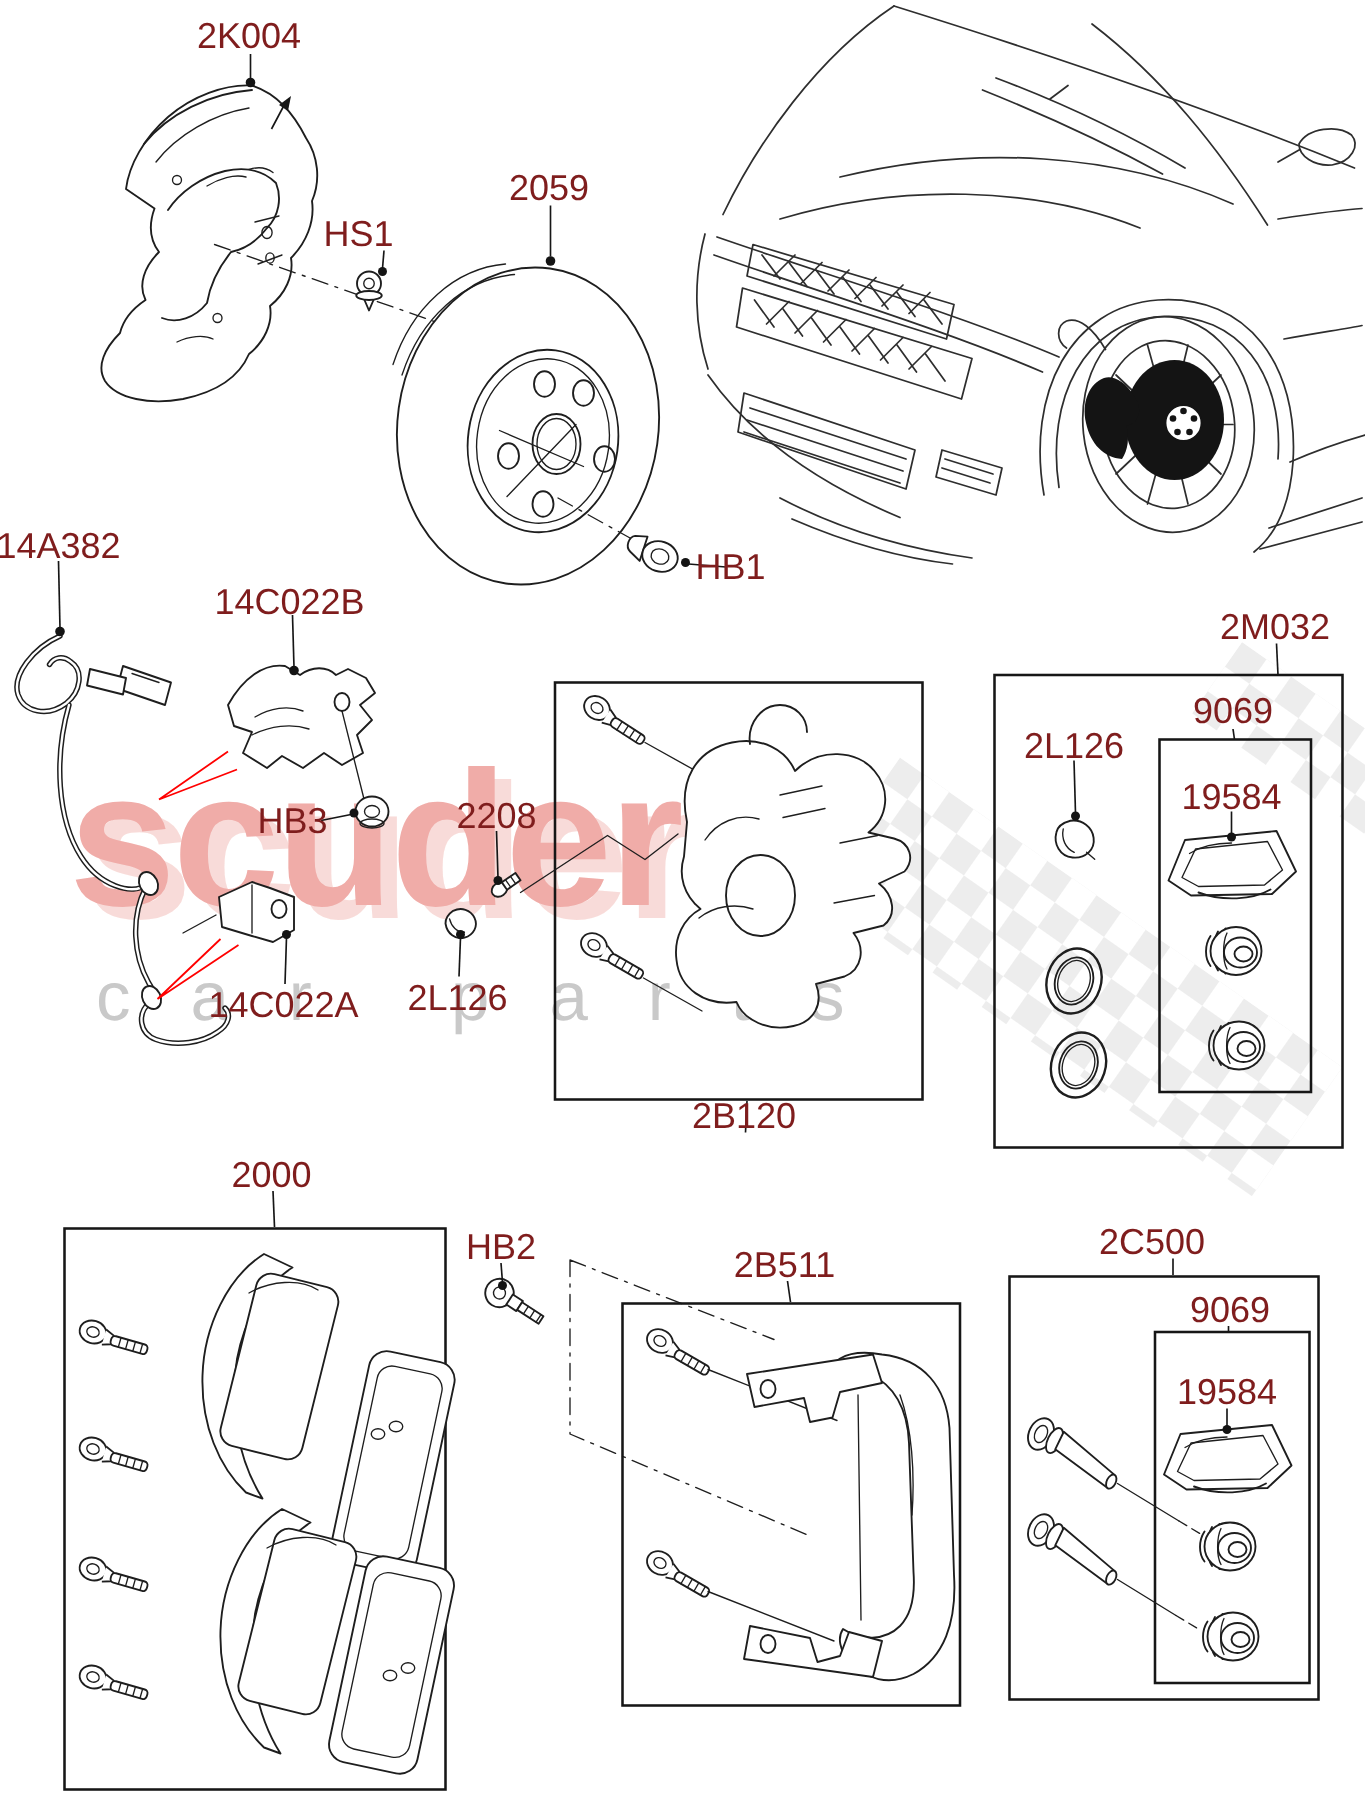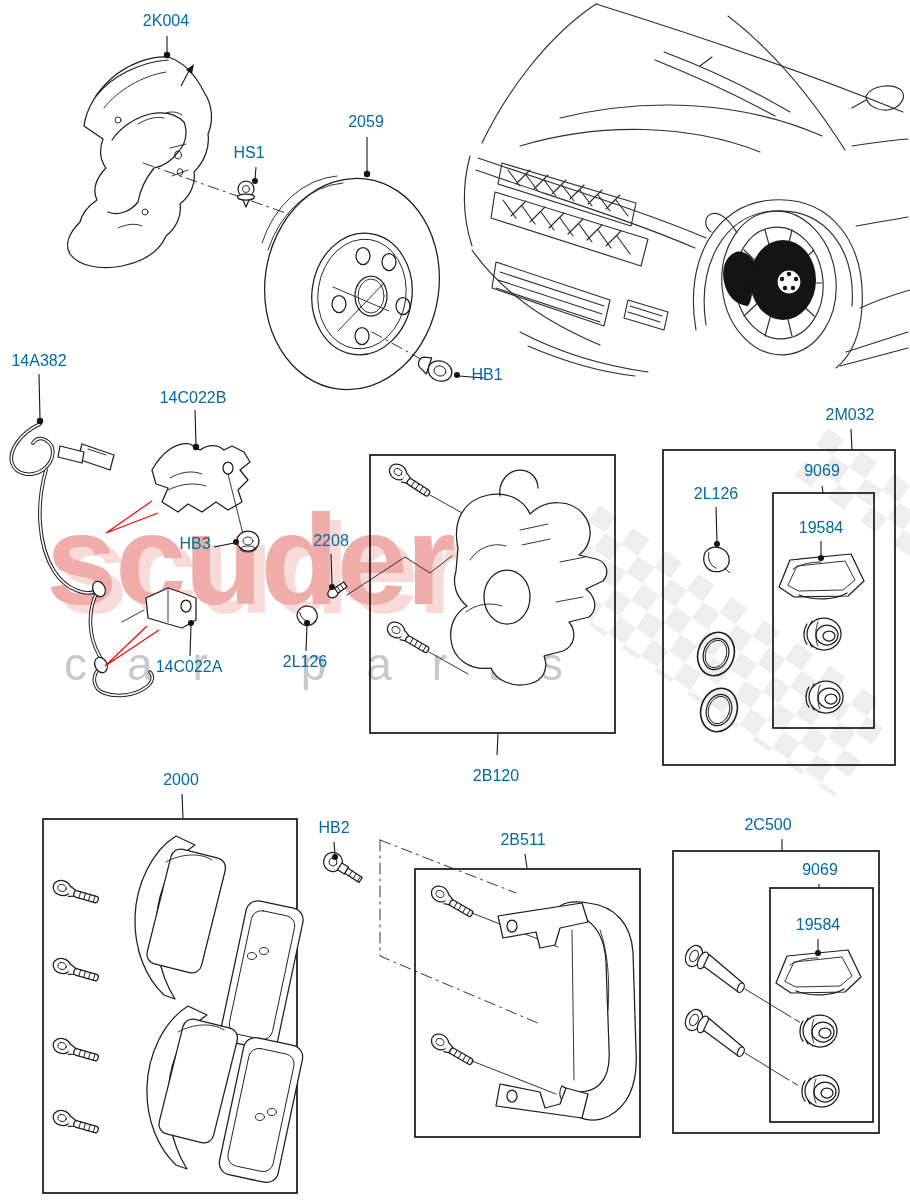--- a/index.html
+++ b/index.html
@@ -11,8 +11,8 @@
   .wm-tagline{position:absolute;left:64px;top:641px;font-size:46px;font-weight:400;
               color:#c9c9c9;letter-spacing:40px;z-index:1;line-height:1;user-select:none;}
   svg.art{position:absolute;left:0;top:0;z-index:2;}
-  .part-label{position:absolute;transform:translateX(-50%);font-size:16px;
-              color:#0369a1;z-index:3;white-space:nowrap;cursor:pointer;line-height:1.1;}
+  .part-label{position:absolute;transform:translateX(-50%);font-size:24px;
+              color:#7f1d1d;z-index:3;white-space:nowrap;cursor:pointer;line-height:1.1;}
   
   .ln{fill:none;stroke:#1e1e1e;stroke-width:1.25;stroke-linecap:round;stroke-linejoin:round;}
   .thin{stroke-width:.9;}

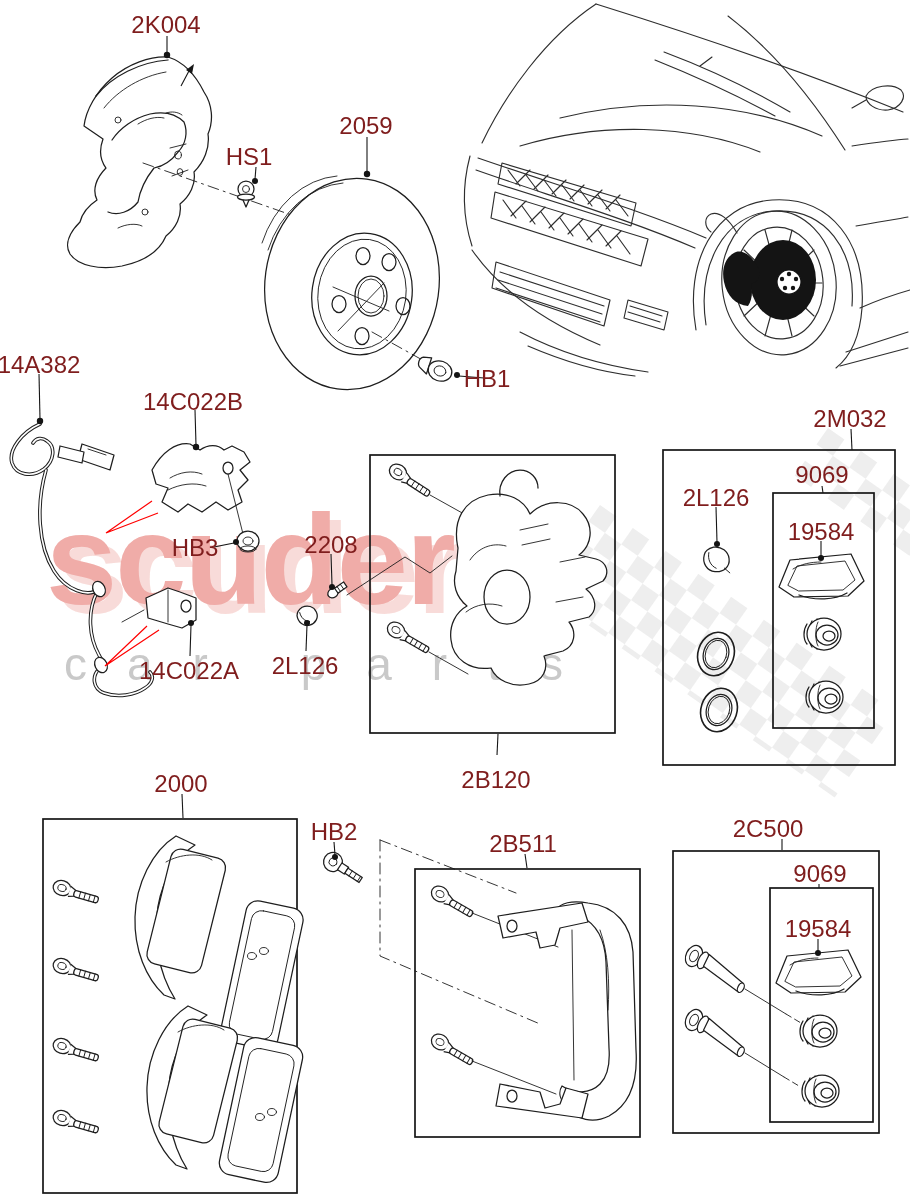--- a/index.html
+++ b/index.html
@@ -362,7 +362,7 @@
 
   <div class="part-label" style="left:166px;top:12px">2K004</div>
   <div class="part-label" style="left:366px;top:113px">2059</div>
-  <div class="part-label" style="left:249px;top:144px">HS1</div>
+  <div class="part-label" style="left:239px;top:144px">HS1</div>
   <div class="part-label" style="left:487px;top:366px">HB1</div>
   <div class="part-label" style="left:39px;top:352px">14A382</div>
   <div class="part-label" style="left:193px;top:389px">14C022B</div>

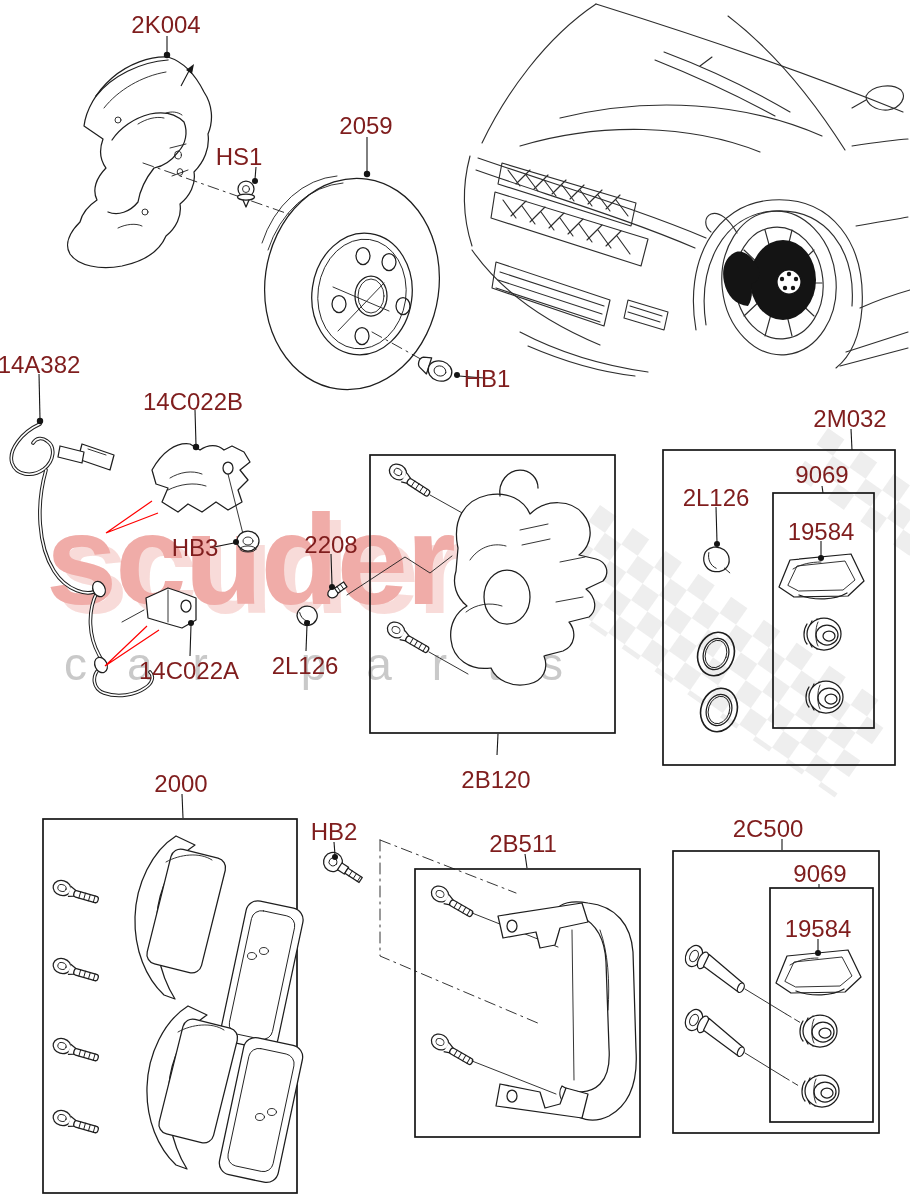--- a/index.html
+++ b/index.html
@@ -370,7 +370,7 @@
   <div class="part-label" style="left:331px;top:532px">2208</div>
   <div class="part-label" style="left:305px;top:653px">2L126</div>
   <div class="part-label" style="left:189px;top:658px">14C022A</div>
-  <div class="part-label" style="left:496px;top:767px">2B120</div>
+  <div class="part-label" style="left:496px;top:732px">2B120</div>
   <div class="part-label" style="left:850px;top:406px">2M032</div>
   <div class="part-label" style="left:822px;top:462px">9069</div>
   <div class="part-label" style="left:821px;top:519px">19584</div>

